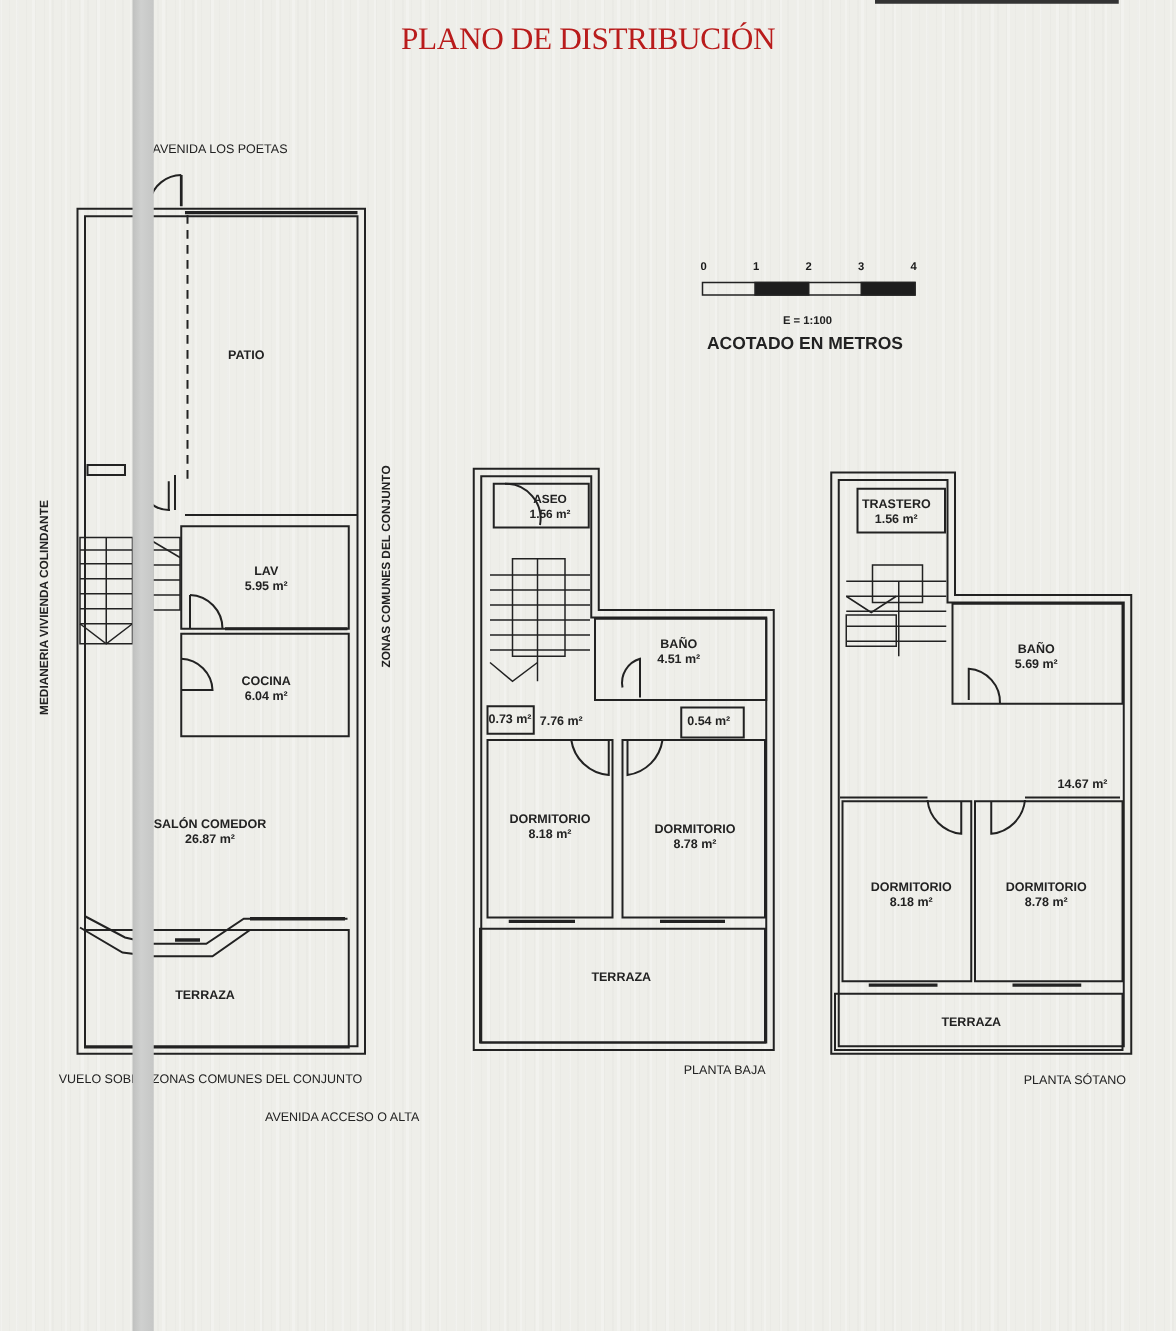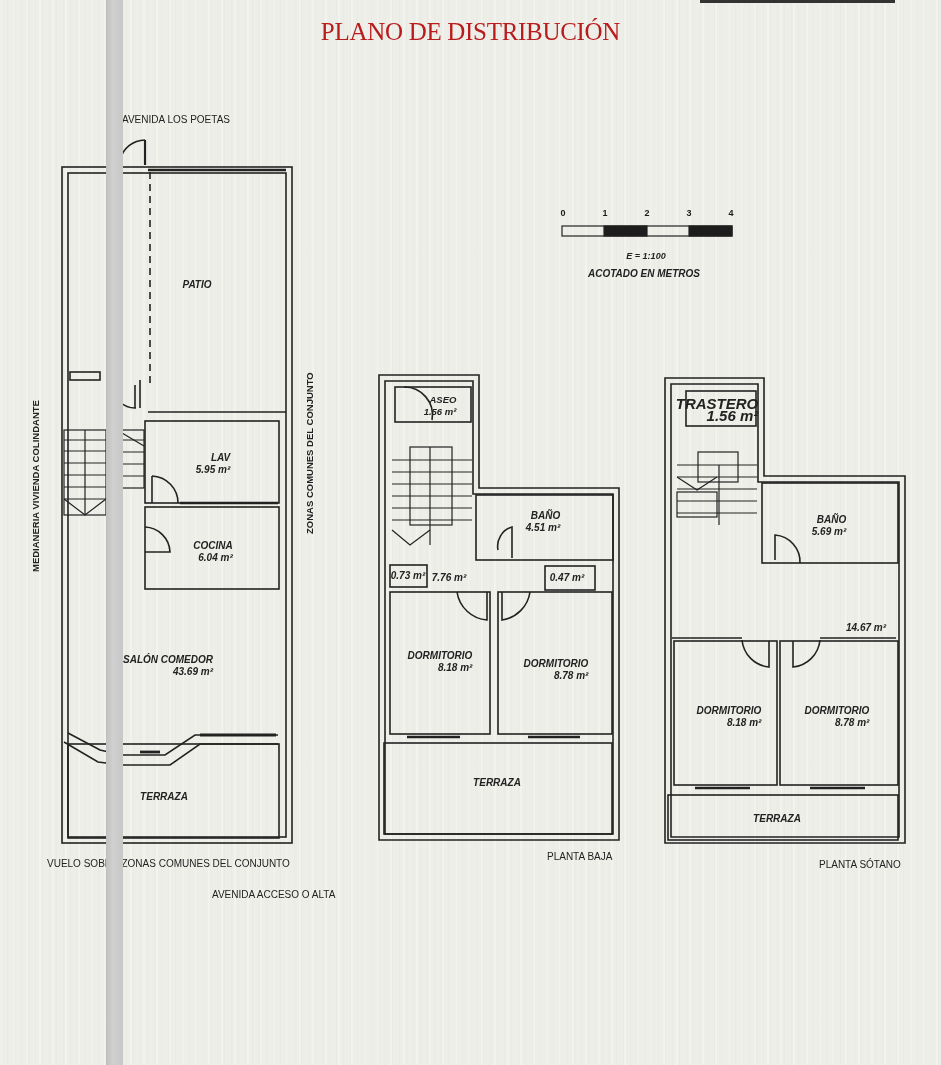--- a/index.html
+++ b/index.html
@@ -28,8 +28,8 @@
   }
   svg.plan { position:absolute; left:0; top:0; }
   .lbl {
-    position:absolute; font-size:10px; font-weight:bold; text-align:right;
-    line-height:12px; color:#222; white-space:nowrap; transform:translateX(-50%);font-style:italic;
+    position:absolute; font-size:10px; font-weight:bold; text-align:center;
+    line-height:12px; color:#222; white-space:nowrap; transform:translateX(-50%);
   }
   .lbl .area { font-weight:bold; display:block; }
   .vlbl {

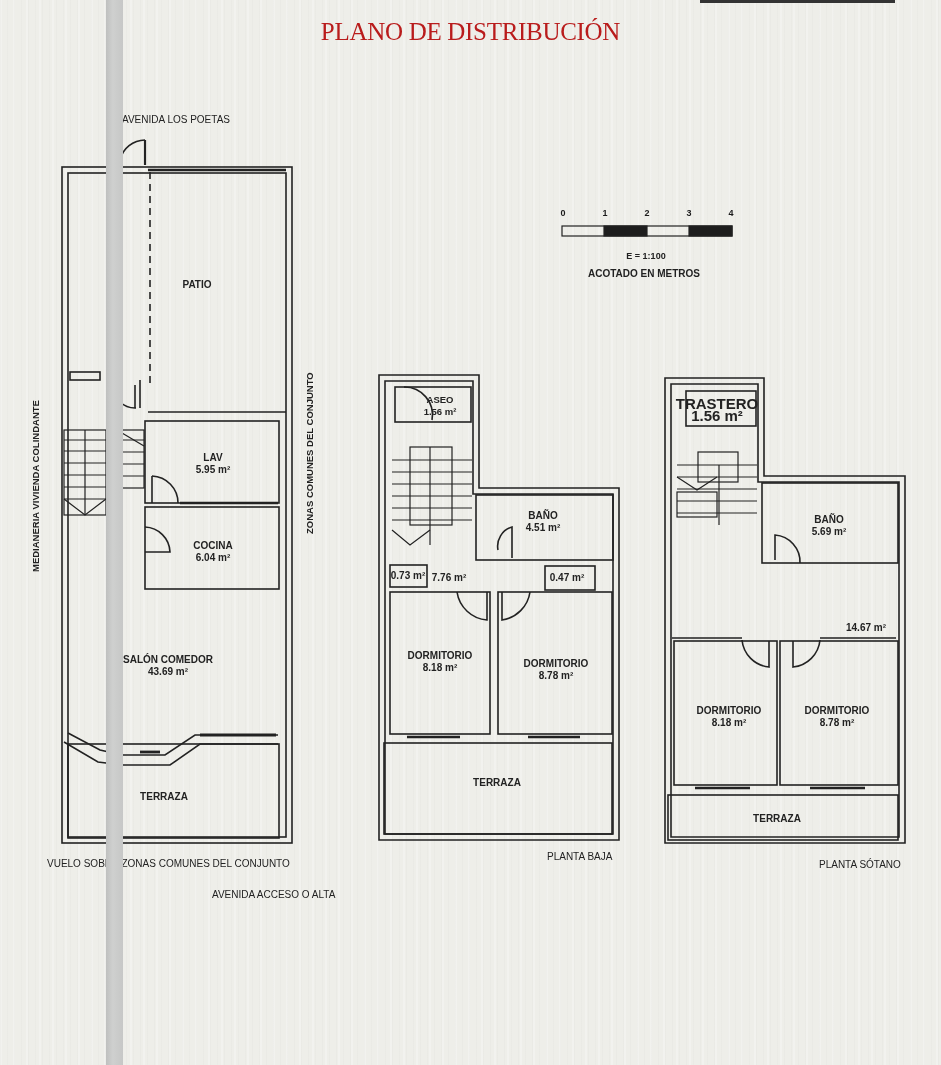--- a/index.html
+++ b/index.html
@@ -170,7 +170,7 @@
   <span class="scale-num" style="left:689px;top:208px">3</span>
   <span class="scale-num" style="left:731px;top:208px">4</span>
   <span class="lbl" style="left:646px;top:250px;font-size:9px">E = 1:100</span>
-  <span class="lbl" style="left:644px;top:268px;font-size:10px">ACOTADO EN METROS</span>
+  <span class="lbl" style="left:644px;top:268px;font-size:14px">ACOTADO EN METROS</span>
 </div>
 
 <div class="note" style="left:122px;top:114px">AVENIDA LOS POETAS</div>

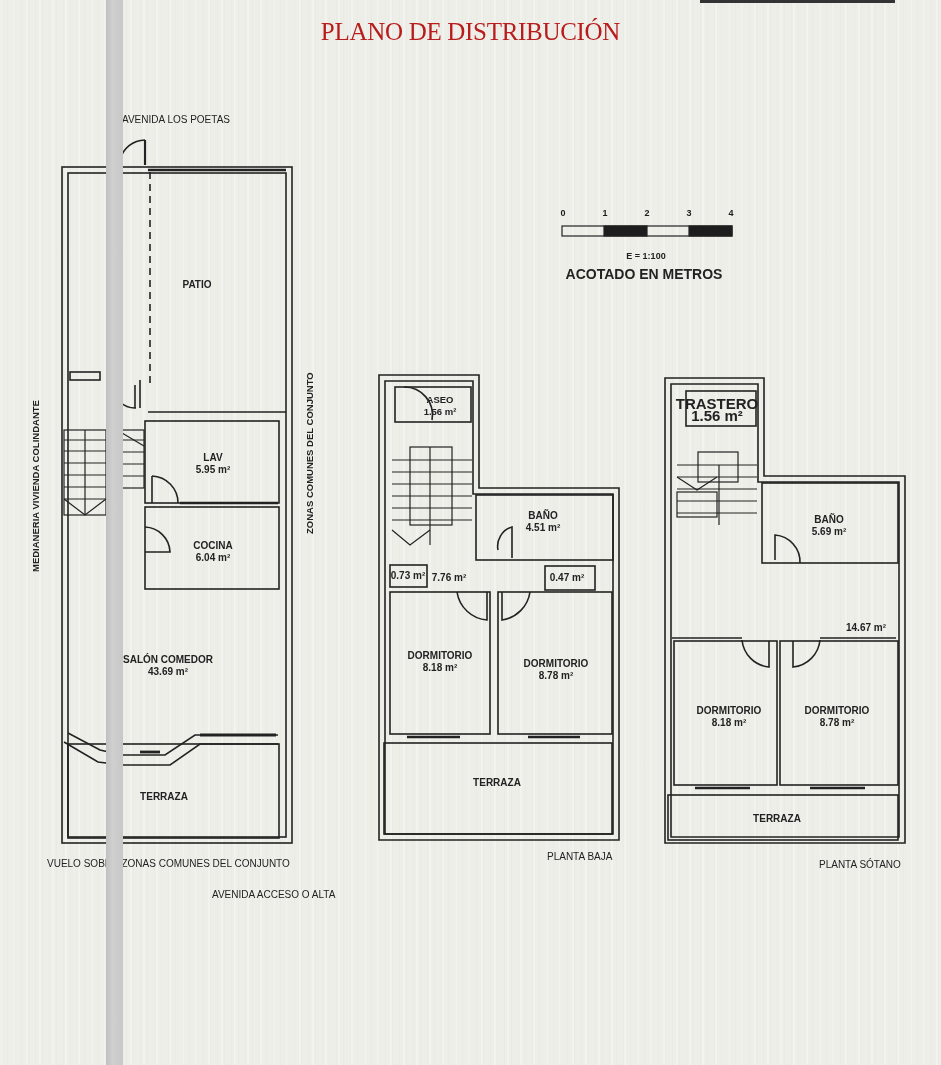--- a/index.html
+++ b/index.html
@@ -201,7 +201,7 @@
 <div class="lbl" style="left:497px;top:777px"><span>TERRAZA</span></div>
 <div class="note" style="left:547px;top:851px">PLANTA BAJA</div>
 
-<div class="lbl" style="left:717px;top:398px;font-size:15px"><span>TRASTERO</span><span class="area">1.56 m²</span></div>
+<div class="lbl" style="left:717px;top:398px;font-size:10px"><span>TRASTERO</span><span class="area">1.56 m²</span></div>
 <div class="lbl" style="left:829px;top:514px"><span>BAÑO</span><span class="area">5.69 m²</span></div>
 <div class="lbl" style="left:866px;top:622px">
     <span class="area">14.67 m²</span>

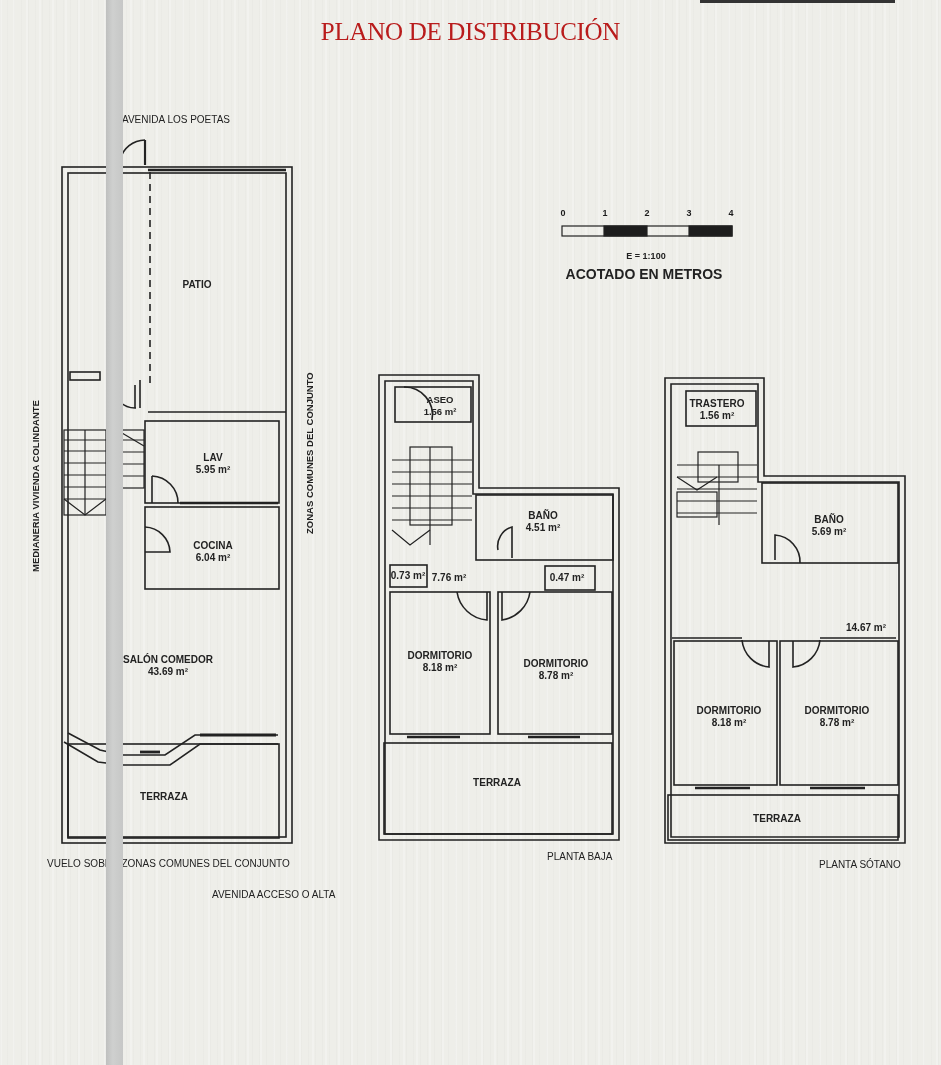--- a/index.html
+++ b/index.html
@@ -194,7 +194,7 @@
     <span class="area">7.76 m²</span>
   </div>
 <div class="lbl" style="left:567px;top:572px">
-    <span class="area">0.47 m²</span>
+    <span class="area">0.54 m²</span>
   </div>
 <div class="lbl" style="left:440px;top:650px"><span>DORMITORIO</span><span class="area">8.18 m²</span></div>
 <div class="lbl" style="left:556px;top:658px"><span>DORMITORIO</span><span class="area">8.78 m²</span></div>

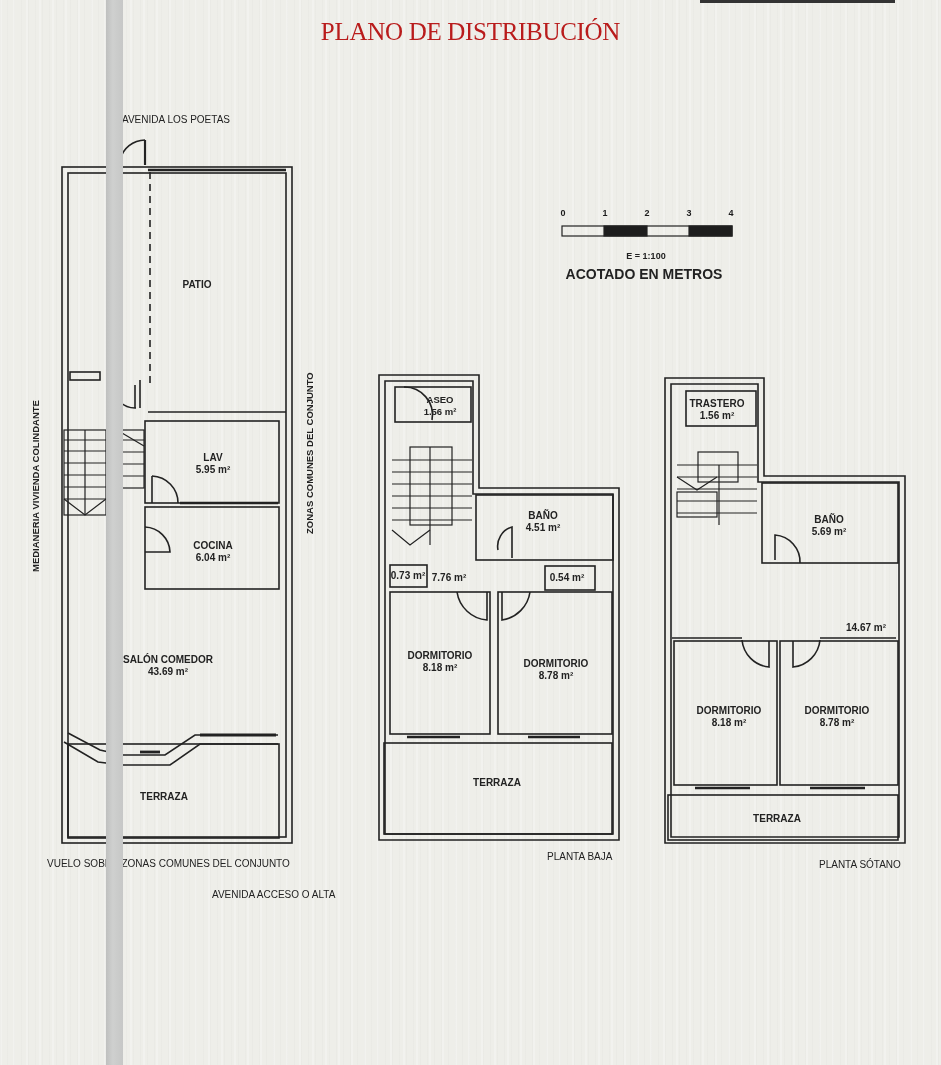--- a/index.html
+++ b/index.html
@@ -181,7 +181,7 @@
 <div class="lbl" style="left:197px;top:279px"><span>PATIO</span></div>
 <div class="lbl" style="left:213px;top:452px"><span>LAV</span><span class="area">5.95 m²</span></div>
 <div class="lbl" style="left:213px;top:540px"><span>COCINA</span><span class="area">6.04 m²</span></div>
-<div class="lbl" style="left:168px;top:654px"><span>SALÓN COMEDOR</span><span class="area">43.69 m²</span></div>
+<div class="lbl" style="left:168px;top:654px"><span>SALÓN COMEDOR</span><span class="area">26.87 m²</span></div>
 <div class="lbl" style="left:164px;top:791px"><span>TERRAZA</span></div>
 <div class="note" style="left:212px;top:889px">AVENIDA ACCESO O ALTA</div>
 

